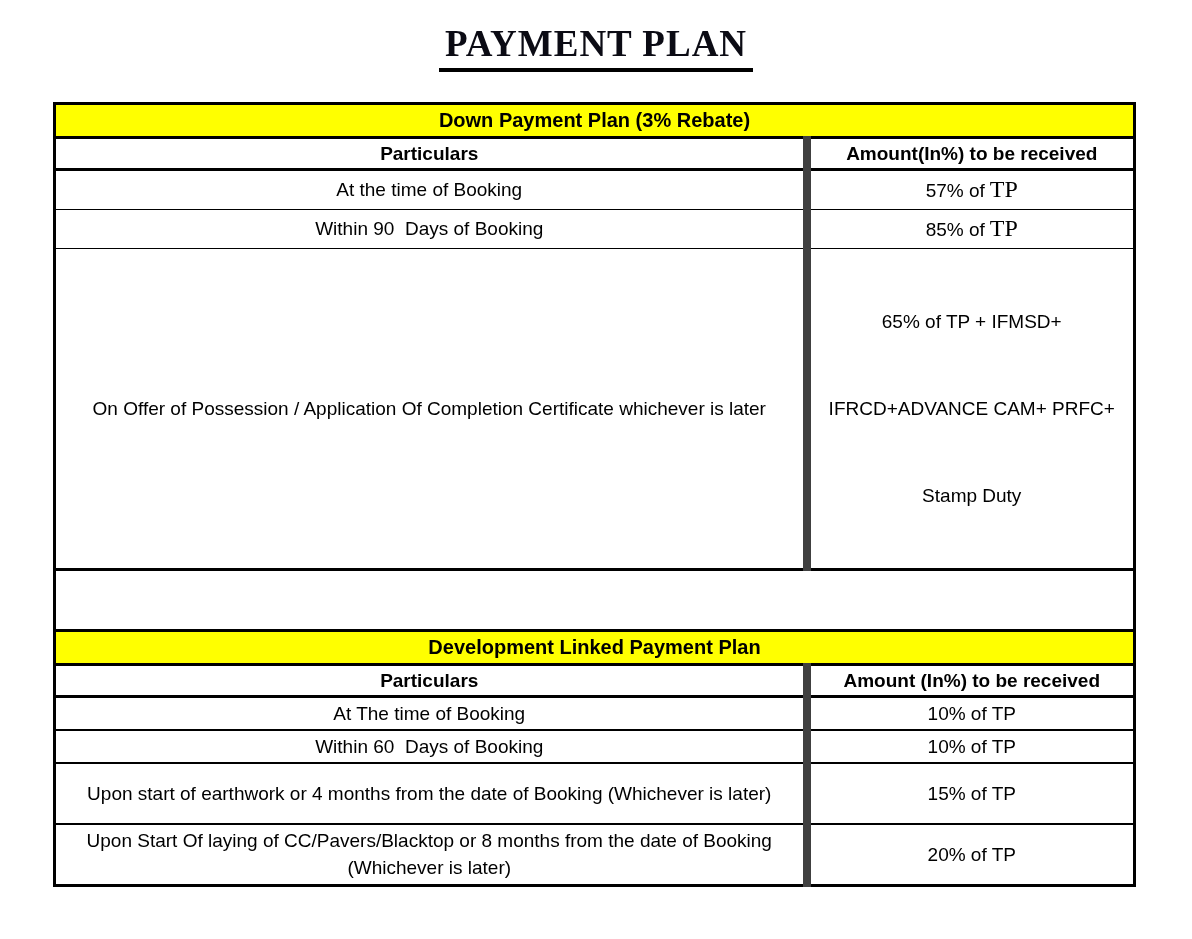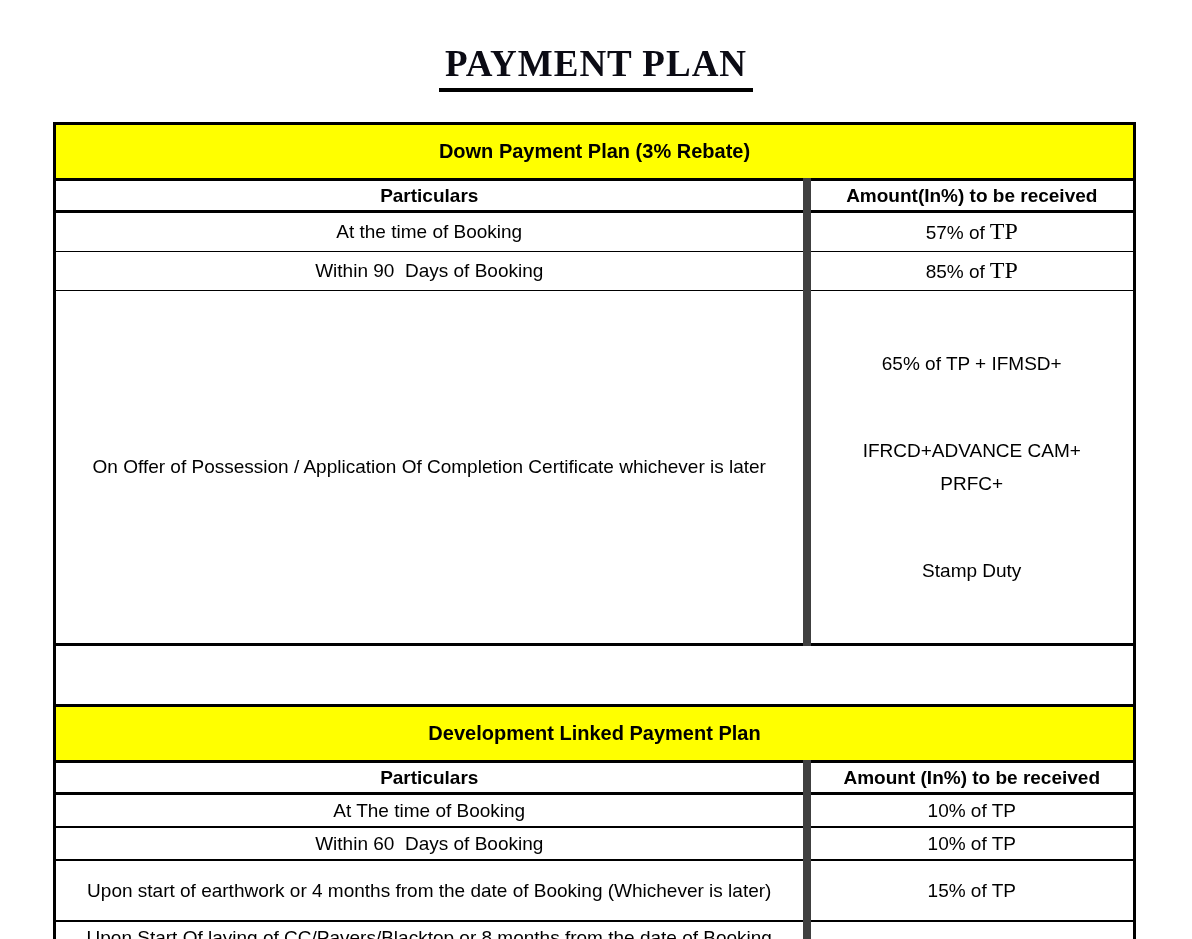--- a/index.html
+++ b/index.html
@@ -15,7 +15,7 @@
   .title-wrap {
     width: 100%;
     text-align: center;
-    padding-top: 44px;
+    padding-top: 24px;
   }
   .doc-title {
     display: inline-block;

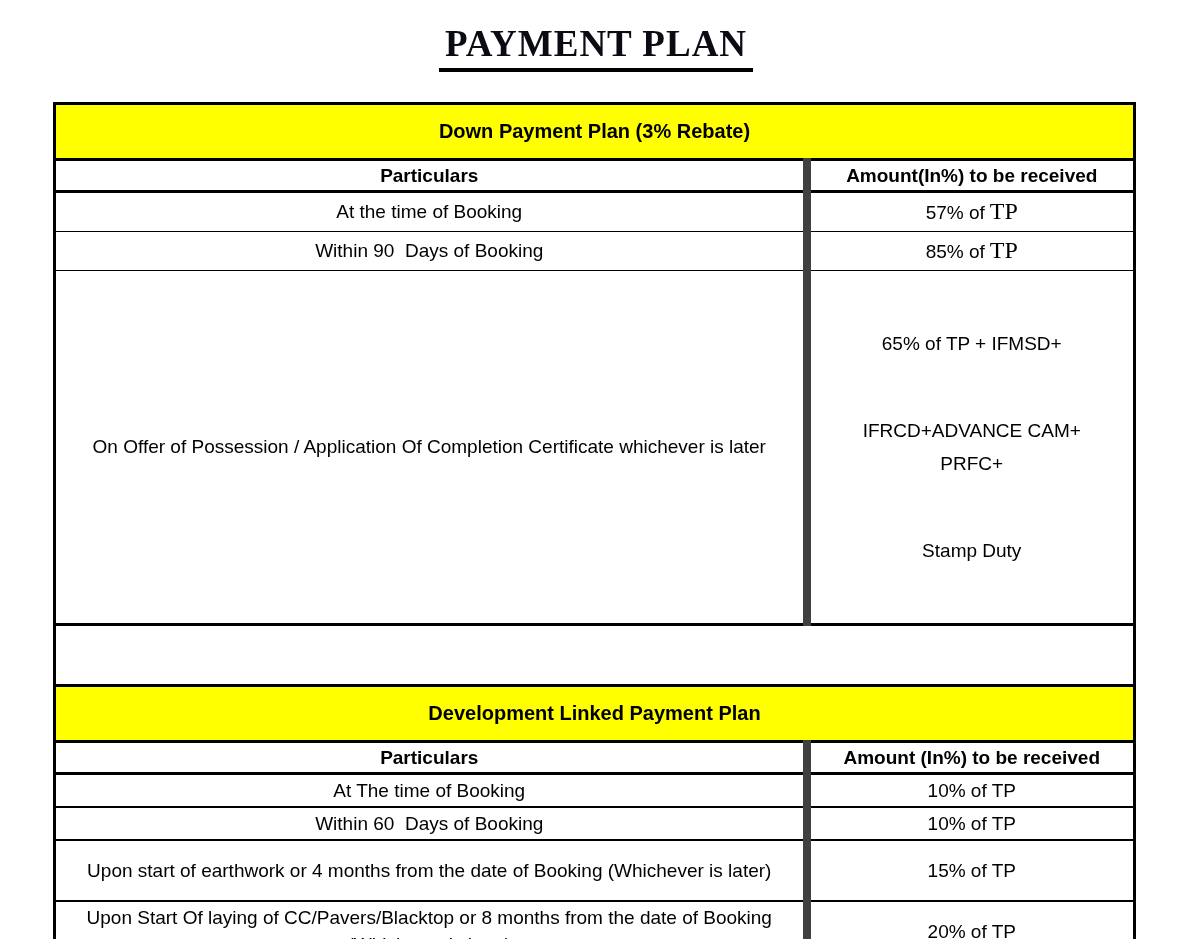--- a/index.html
+++ b/index.html
@@ -55,7 +55,7 @@
     font-weight: bold;
     font-size: 20px;
     height: 29px;
-    padding: 12px 8px;
+    padding: 1px 8px;
   }
   .col-header {
     font-weight: bold;

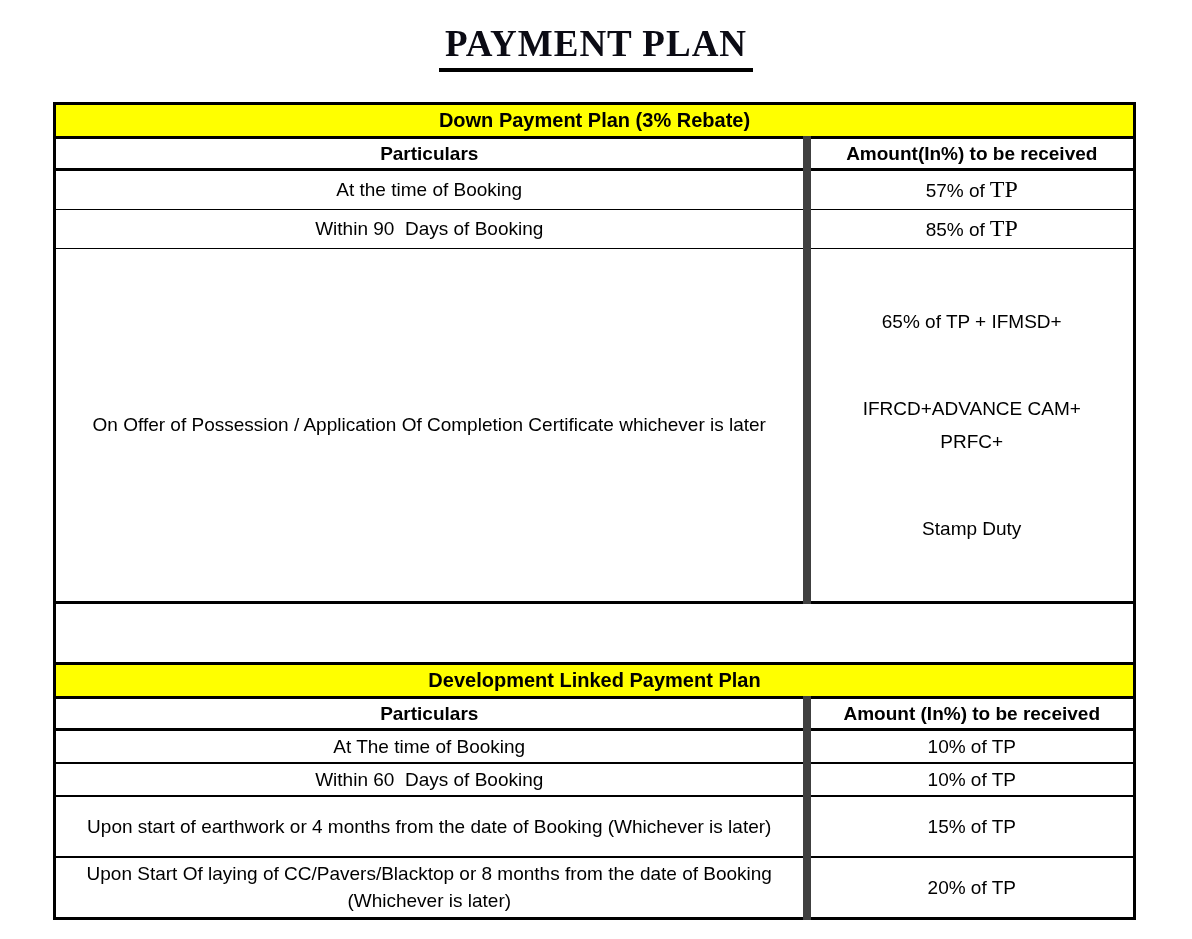--- a/index.html
+++ b/index.html
@@ -41,7 +41,7 @@
   td {
     text-align: center;
     vertical-align: middle;
-    padding: 2px 20px;
+    padding: 2px 4px;
     font-size: 19px;
     line-height: 27px;
     white-space: pre-wrap;

